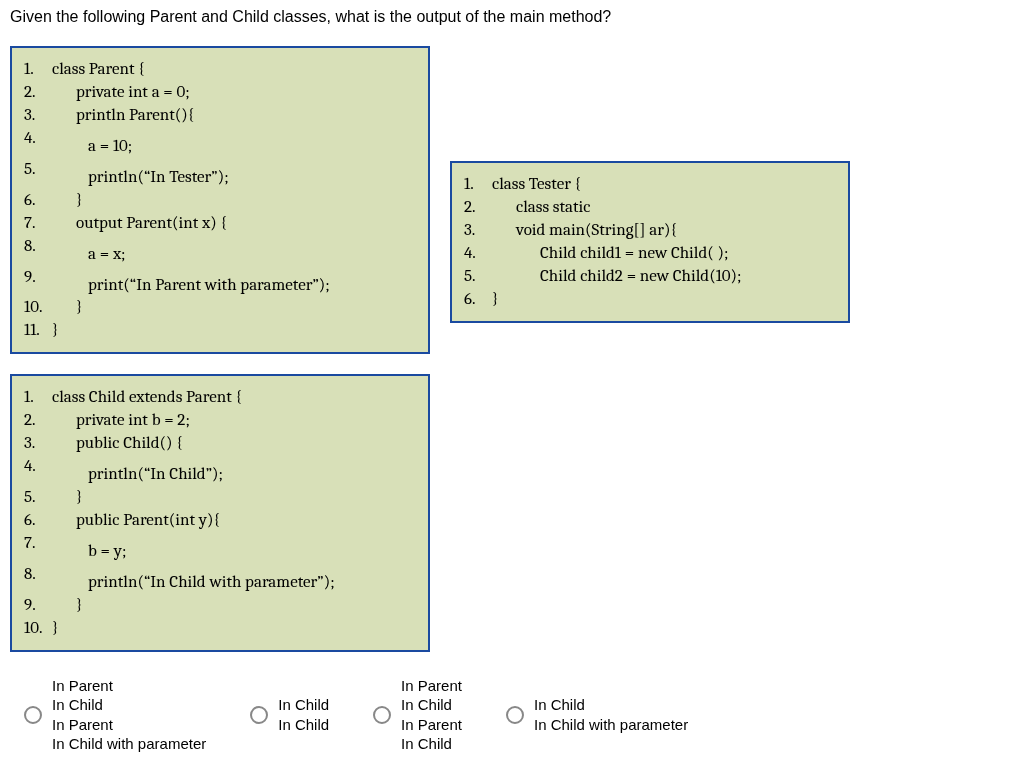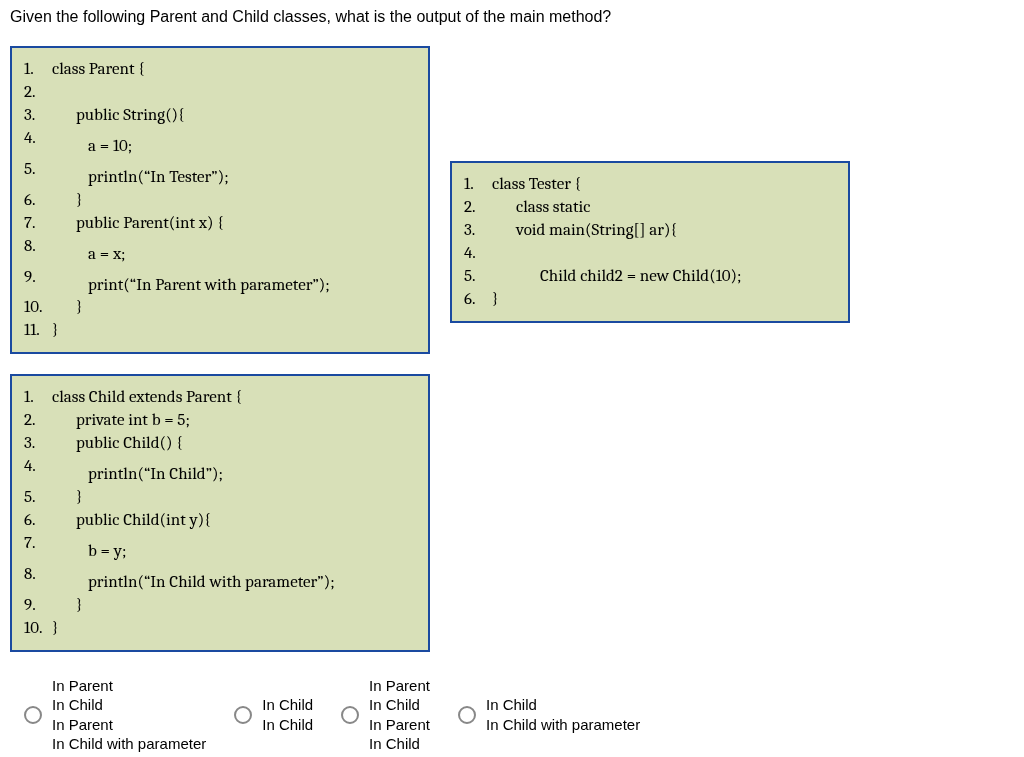--- a/index.html
+++ b/index.html
@@ -95,6 +95,7 @@
         </div>
         <div class="code-line">
           <span class="line-num">2.</span>
+          <span class="ind1">private int a = 0;</span>
         </div>
         <div class="code-line">
           <span class="line-num">3.</span>

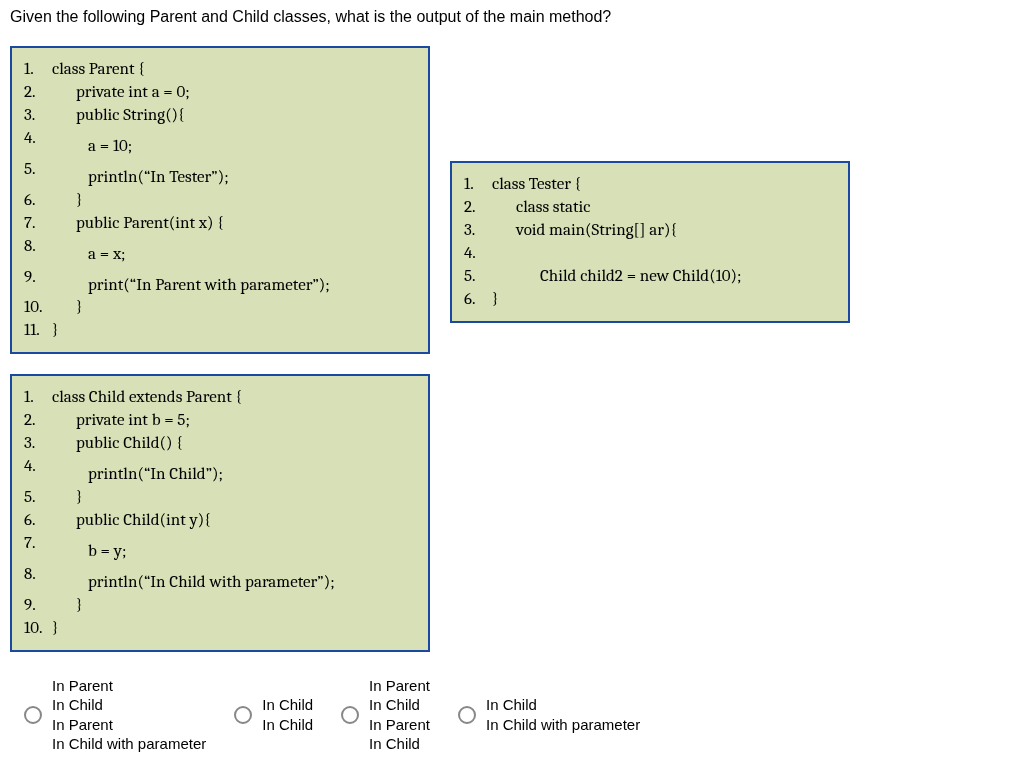--- a/index.html
+++ b/index.html
@@ -99,7 +99,7 @@
         </div>
         <div class="code-line">
           <span class="line-num">3.</span>
-          <span class="ind1">public String(){</span>
+          <span class="ind1">println Parent(){</span>
         </div>
         <div class="code-line">
           <span class="line-num">4.</span>

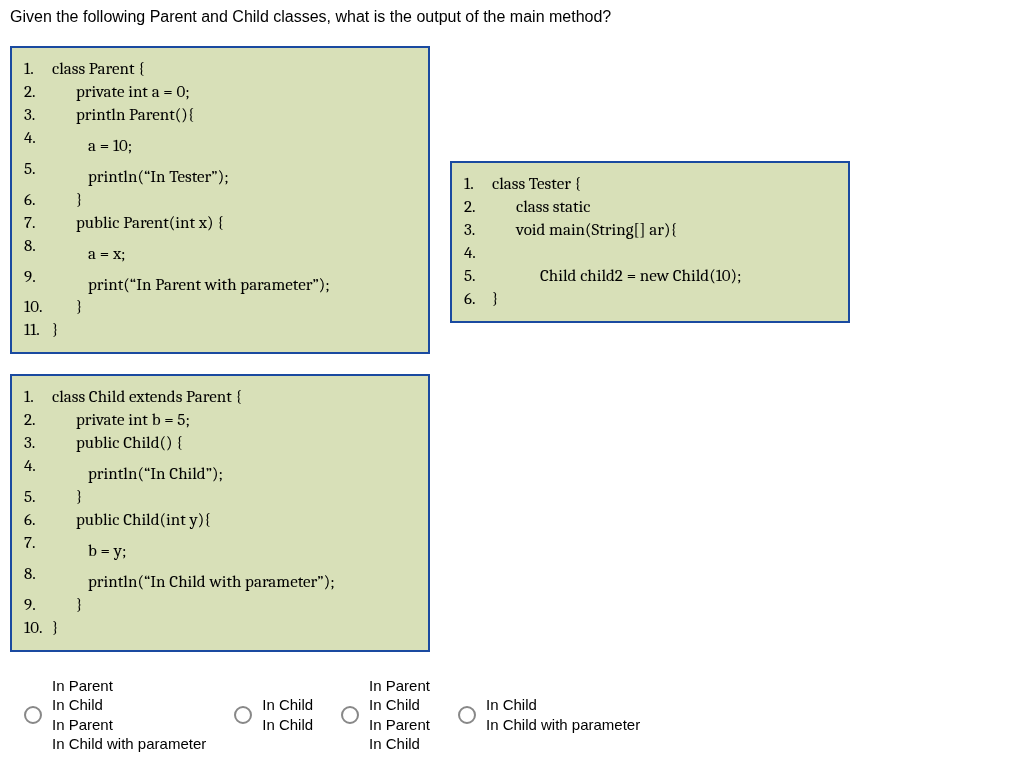--- a/index.html
+++ b/index.html
@@ -115,7 +115,7 @@
         </div>
         <div class="code-line">
           <span class="line-num">7.</span>
-          <span class="ind1">public Parent(int x) {</span>
+          <span class="ind1">output Parent(int x) {</span>
         </div>
         <div class="code-line">
           <span class="line-num">8.</span>

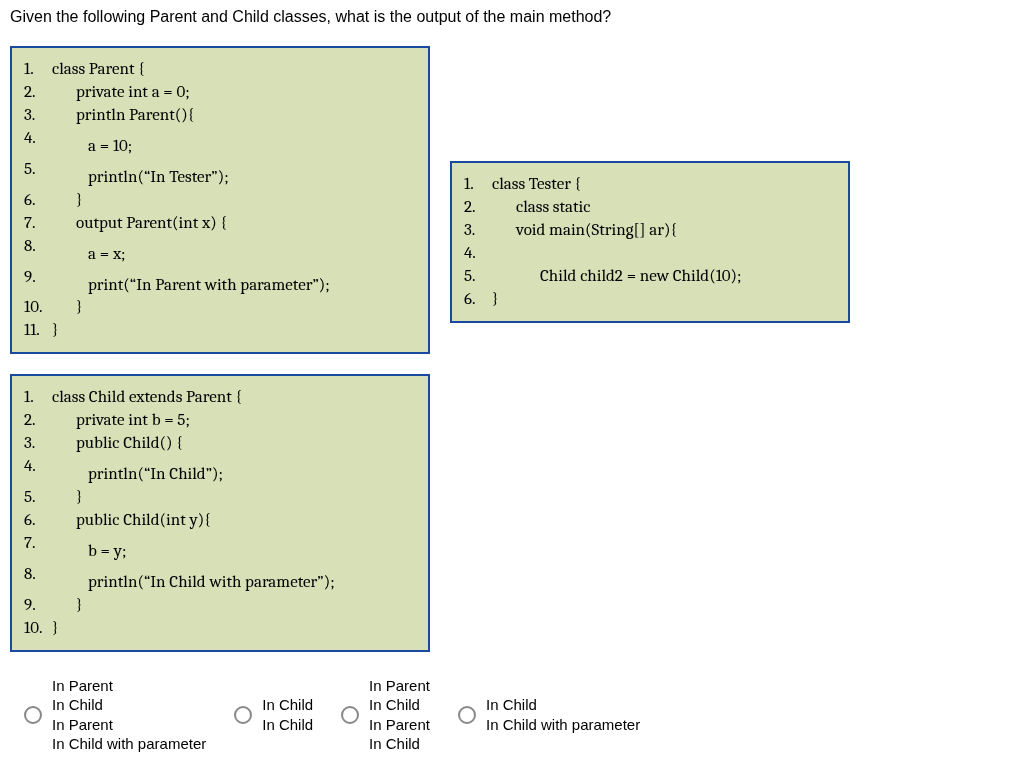--- a/index.html
+++ b/index.html
@@ -192,6 +192,7 @@
       </div>
       <div class="code-line">
         <span class="line-num">4.</span>
+        <span class="ind3">Child child1 = new Child( );</span>
       </div>
       <div class="code-line">
         <span class="line-num">5.</span>

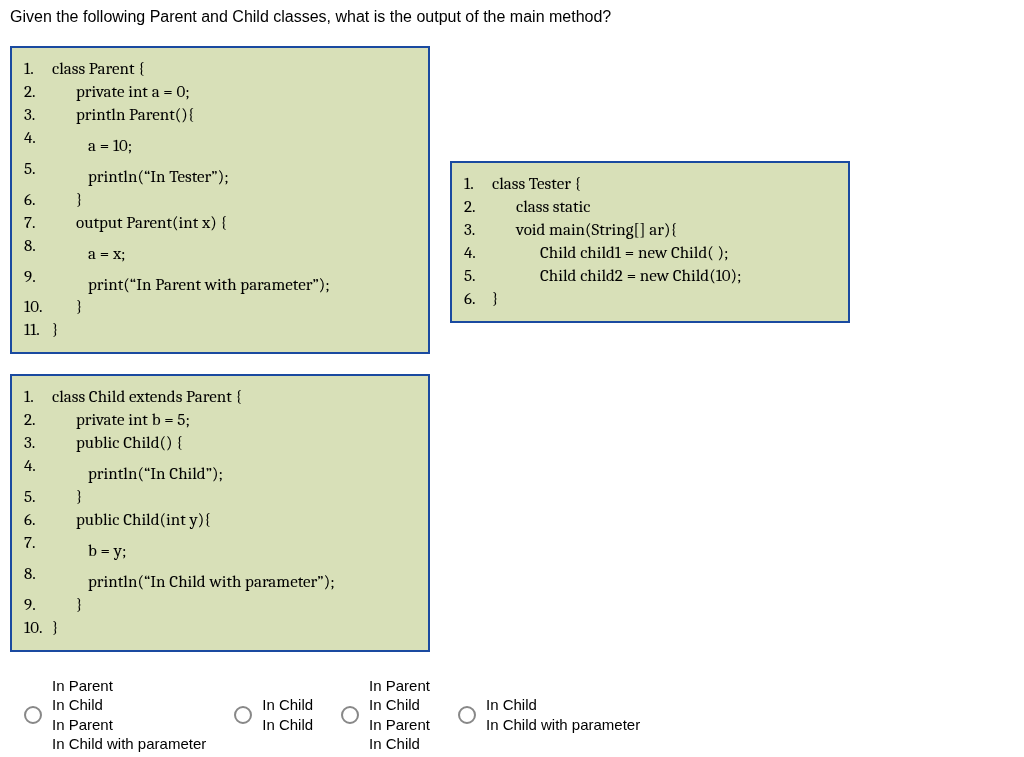--- a/index.html
+++ b/index.html
@@ -141,7 +141,7 @@
         </div>
         <div class="code-line">
           <span class="line-num">2.</span>
-          <span class="ind1">private int b = 5;</span>
+          <span class="ind1">private int b = 2;</span>
         </div>
         <div class="code-line">
           <span class="line-num">3.</span>

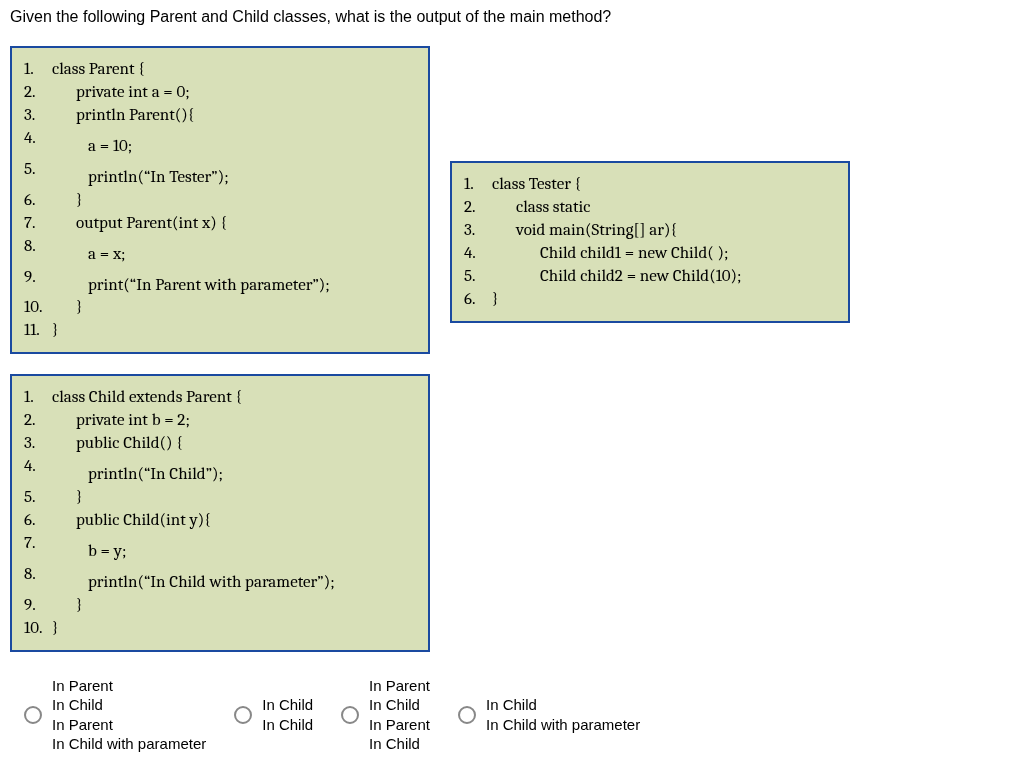--- a/index.html
+++ b/index.html
@@ -157,7 +157,7 @@
         </div>
         <div class="code-line">
           <span class="line-num">6.</span>
-          <span class="ind1">public Child(int y){</span>
+          <span class="ind1">public Parent(int y){</span>
         </div>
         <div class="code-line">
           <span class="line-num">7.</span>

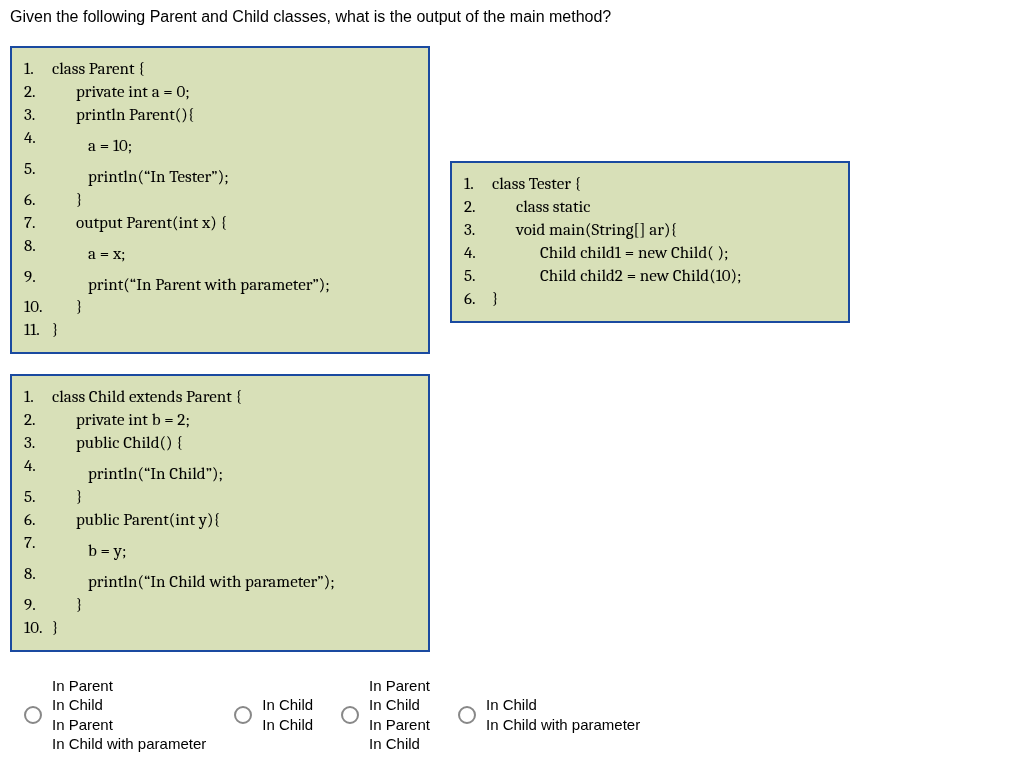--- a/index.html
+++ b/index.html
@@ -59,7 +59,7 @@
     .ind3 { padding-left: 48px; }
     .answers {
       display: flex;
-      gap: 28px;
+      gap: 44px;
       padding-left: 14px;
       margin-top: 24px;
     }

